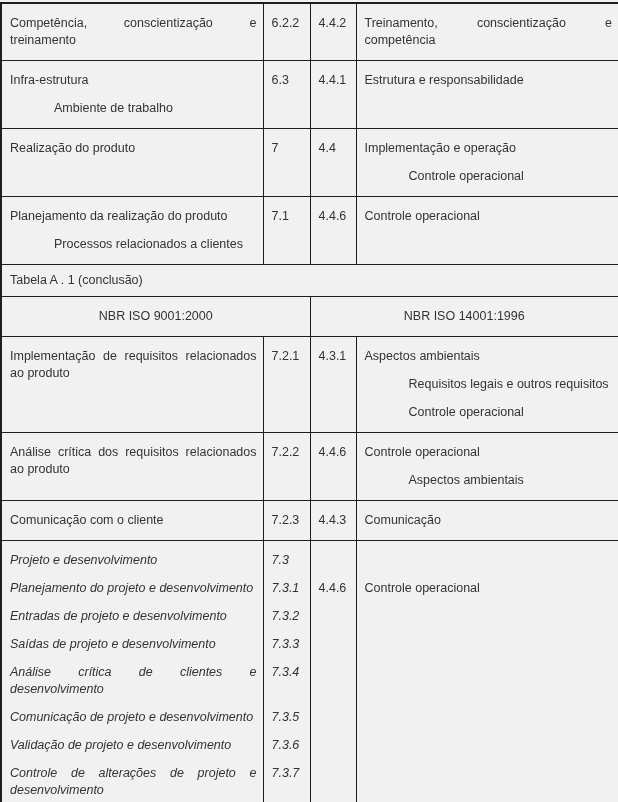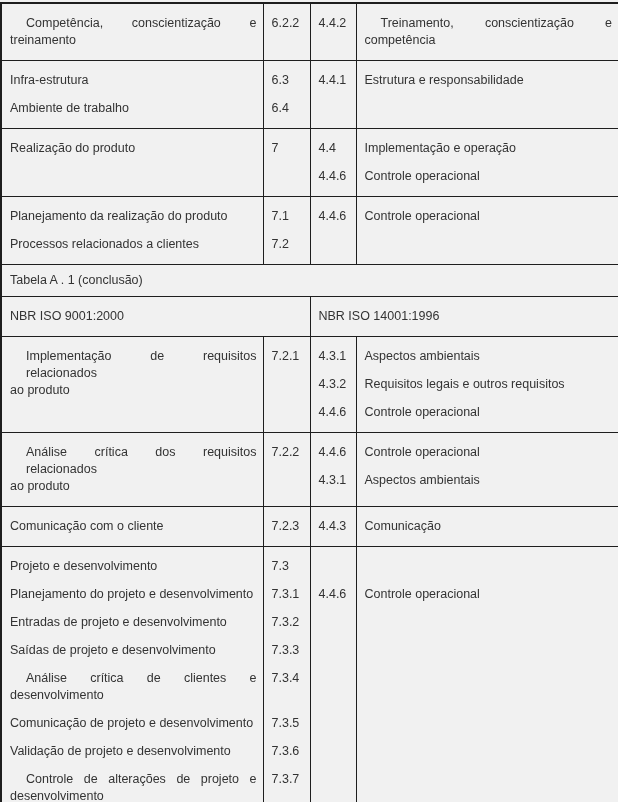--- a/index.html
+++ b/index.html
@@ -41,7 +41,6 @@
   .spread {
     text-align: justify;
     text-align-last: justify;
-    margin-left: 16px;
   }
   td.caption-cell {
     text-align: left;

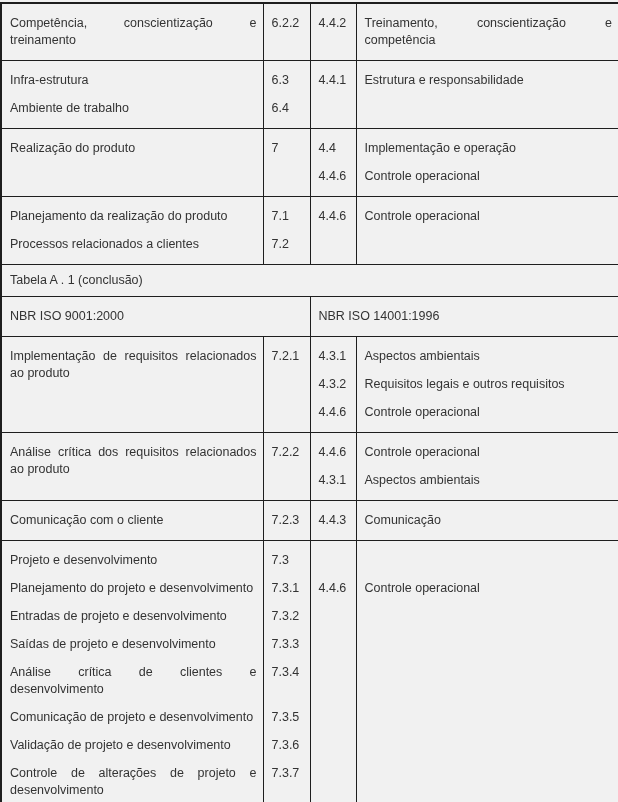--- a/index.html
+++ b/index.html
@@ -36,7 +36,7 @@
     padding-right: 2px;
   }
   .para { margin: 0; }
-  .para + .para { margin-top: 11px; }
+  .para + .para { margin-top: 11px; margin-left: 44px; }
   .line { display: block; }
   .spread {
     text-align: justify;

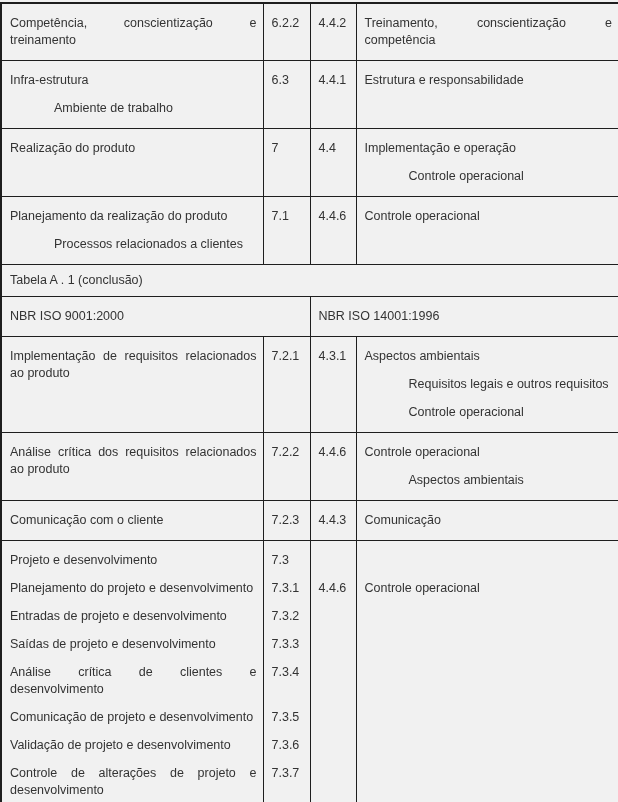--- a/index.html
+++ b/index.html
@@ -47,8 +47,8 @@
     padding: 7px 8px;
   }
   td.head-cell {
-    text-align: left;
-    padding: 11px 8px;
+    text-align: center;
+    padding: 11px 24px;
   }
   
   td.sub {

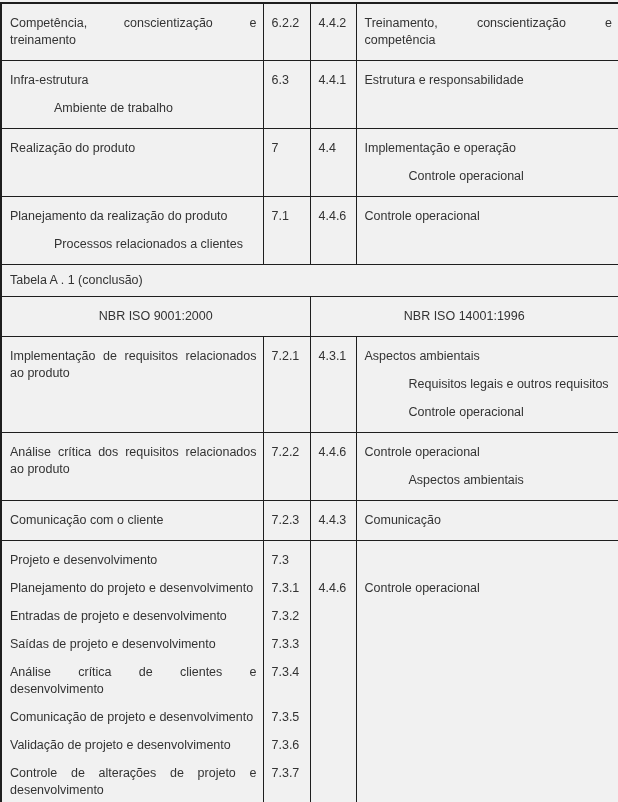--- a/index.html
+++ b/index.html
@@ -54,6 +54,7 @@
   td.sub {
     padding-top: 11px;
     padding-bottom: 0;
+    font-style: italic;
   }
   tr.subrow td { border-top-style: hidden; }
   tr.sublast td.sub { padding-bottom: 11px; }

